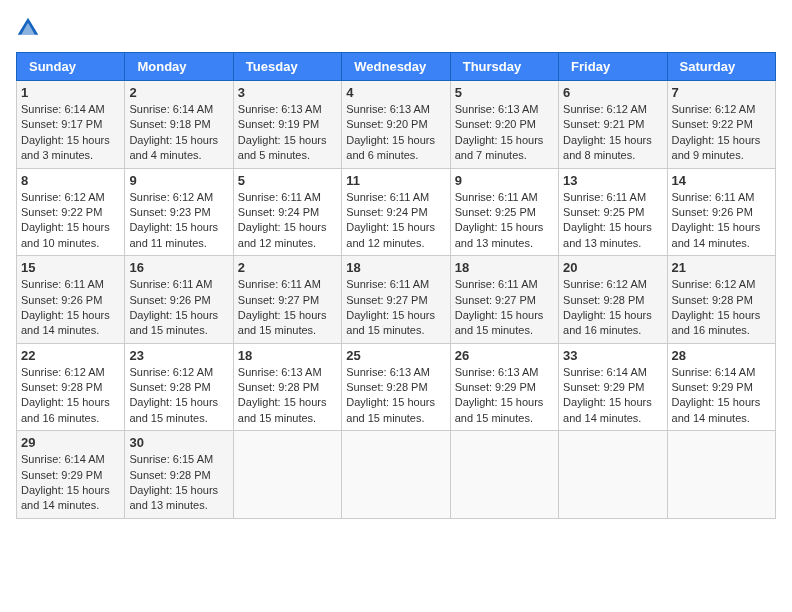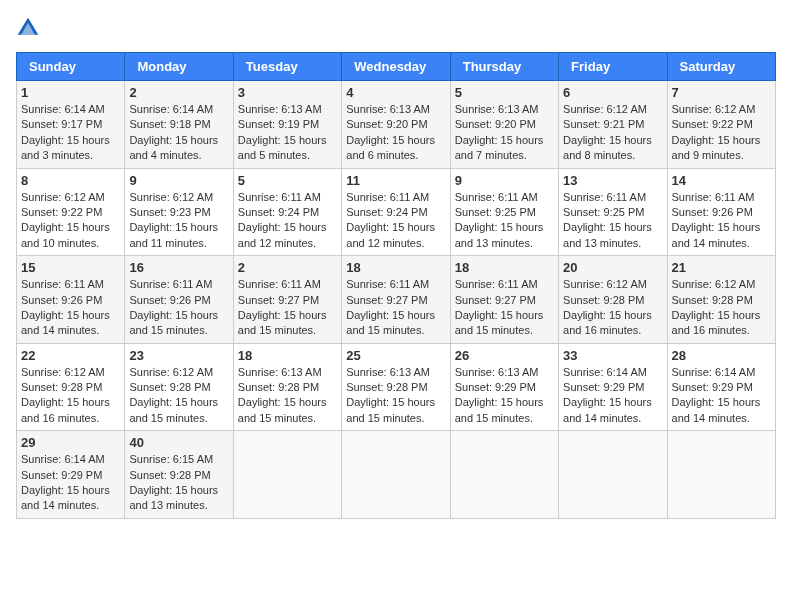--- a/index.html
+++ b/index.html
@@ -187,7 +187,7 @@
       <tr>
         <td><span class="day-number">29</span>
 <span class="day-info">Sunrise: 6:14 AM<br>Sunset: 9:29 PM<br>Daylight: 15 hours and 14 minutes.</span></td>
-        <td><span class="day-number">40</span>
+        <td><span class="day-number">30</span>
 <span class="day-info">Sunrise: 6:15 AM<br>Sunset: 9:28 PM<br>Daylight: 15 hours and 13 minutes.</span></td>
         <td class="empty-cell"></td>
         <td class="empty-cell"></td>

